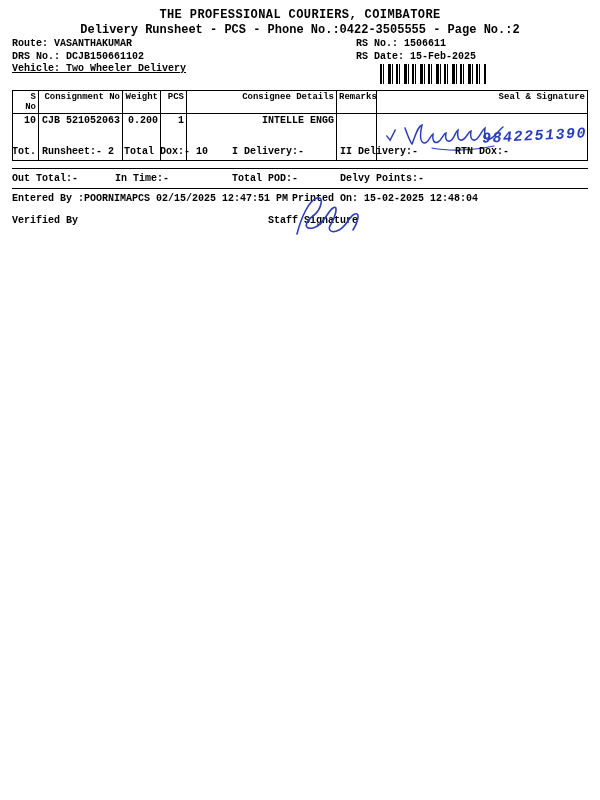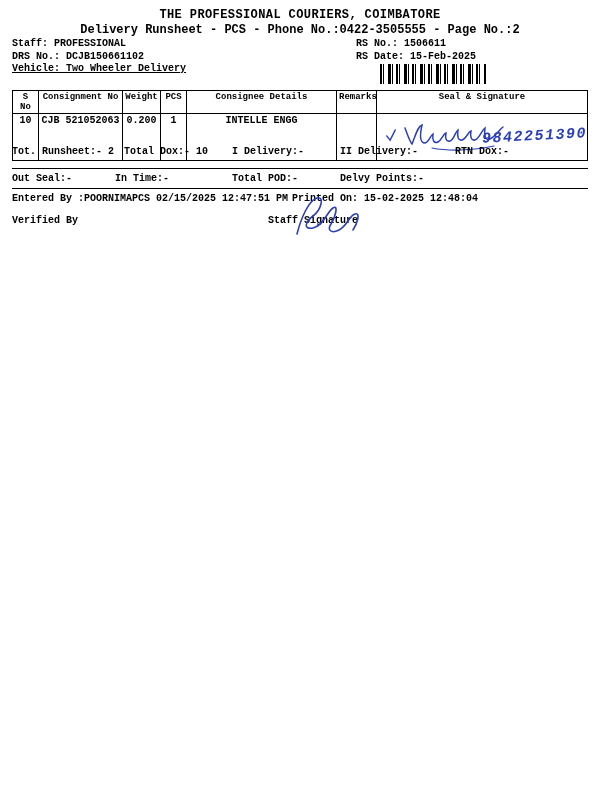--- a/index.html
+++ b/index.html
@@ -55,7 +55,7 @@
   <div class="subtitle">Delivery Runsheet - PCS - Phone No.:0422-3505555 - Page No.:2</div>
 
   <div class="info-left">
-    <div>Staff: PROFESSIONAL</div>
+    <div>Route: VASANTHAKUMAR</div>
     <div>DRS No.: DCJB150661102</div>
     <div class="underlined">Vehicle: Two Wheeler Delivery</div>
   </div>

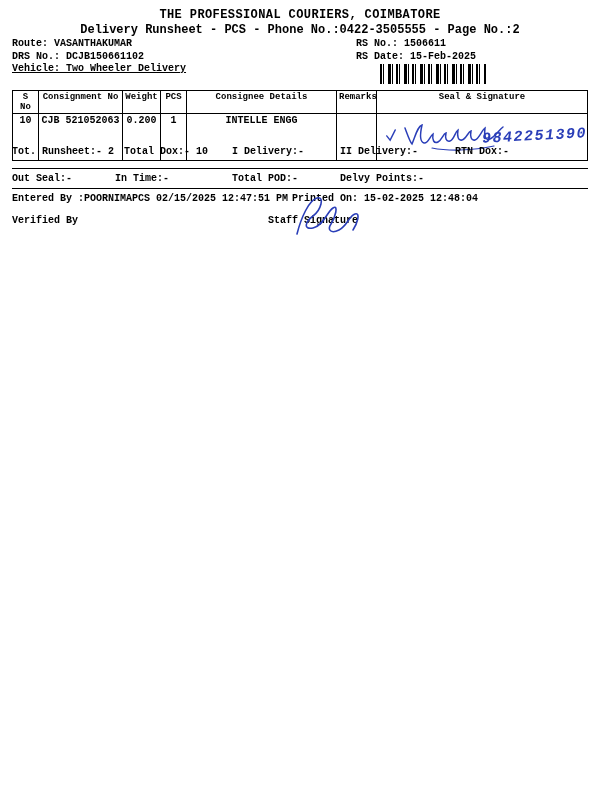--- a/index.html
+++ b/index.html
@@ -22,7 +22,7 @@
       #000 12.5px,#000 13.5px,#fff 13.5px,#fff 16px);
   }
   table.grid{position:absolute;left:12px;top:90px;width:576px;border-collapse:collapse;table-layout:fixed;}
-  .grid th,.grid td{border:1px solid #000;padding:1px 2px;text-align:center;vertical-align:top;font-weight:700;overflow:hidden;}
+  .grid th,.grid td{border:1px solid #000;padding:1px 2px;text-align:right;vertical-align:top;font-weight:700;overflow:hidden;}
   .grid th{font-size:9px;height:12px;}
   .grid td{font-size:10px;height:44px;}
   th.center{}

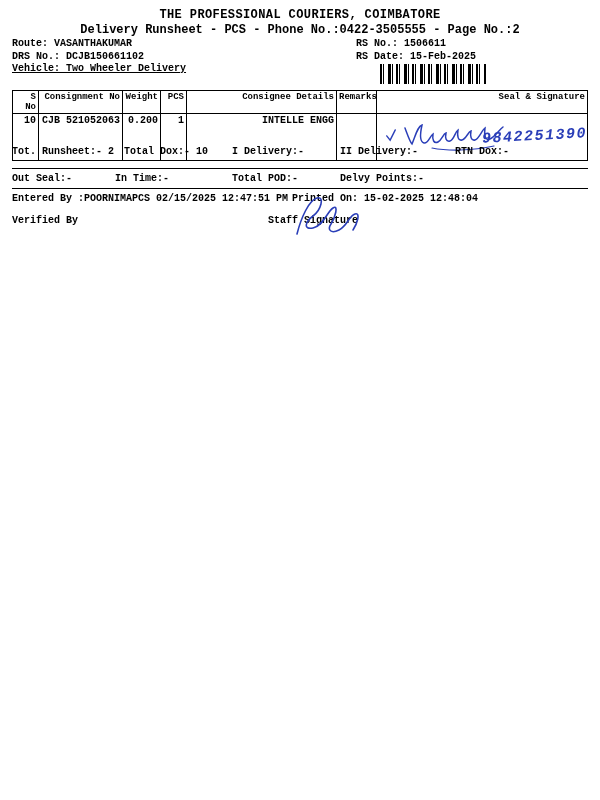--- a/index.html
+++ b/index.html
@@ -122,7 +122,7 @@
   <div class="rule rule1"></div>
 
   <div class="line-abs times">
-    <span class="l12">Out Seal:-</span>
+    <span class="l12">Out Total:-</span>
     <span class="l115">In Time:-</span>
     <span class="l232">Total POD:-</span>
     <span class="l340">Delvy Points:-</span>

